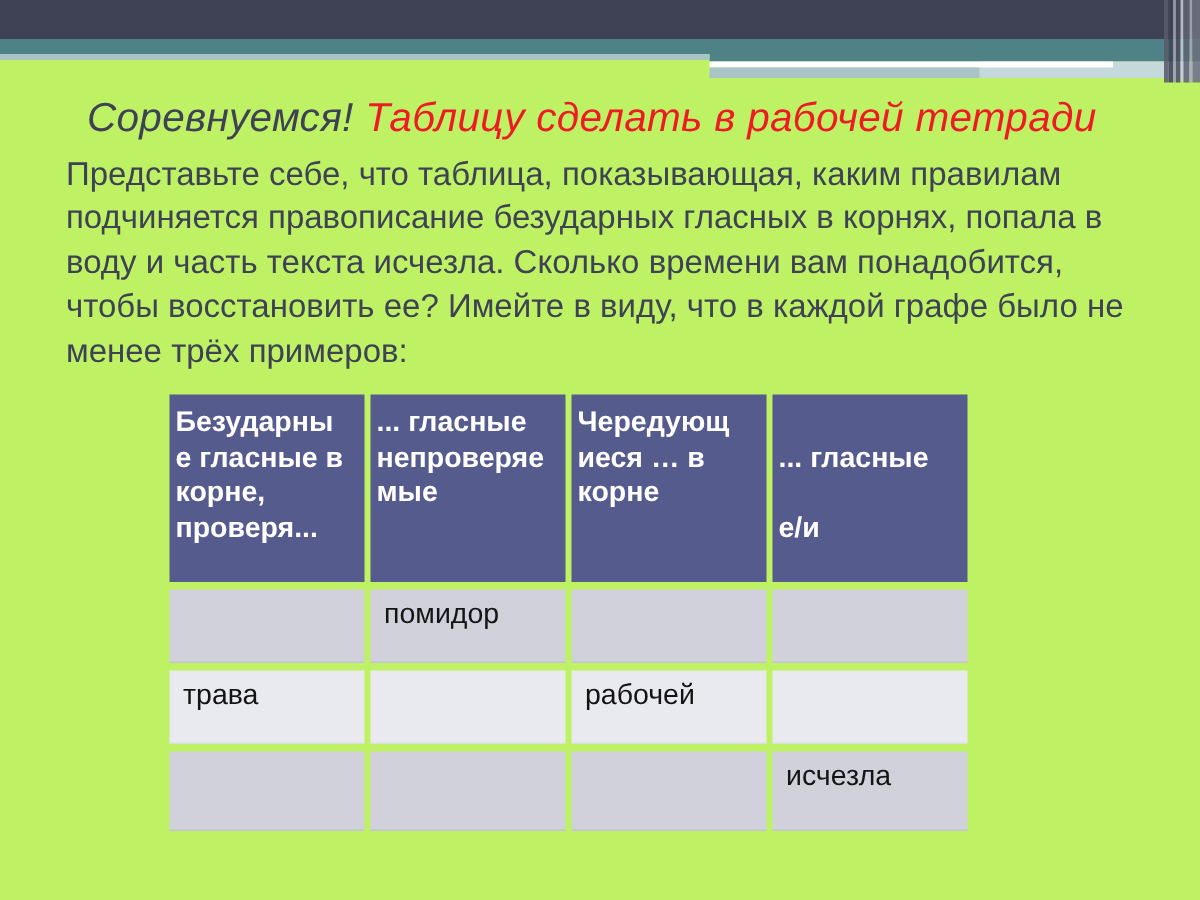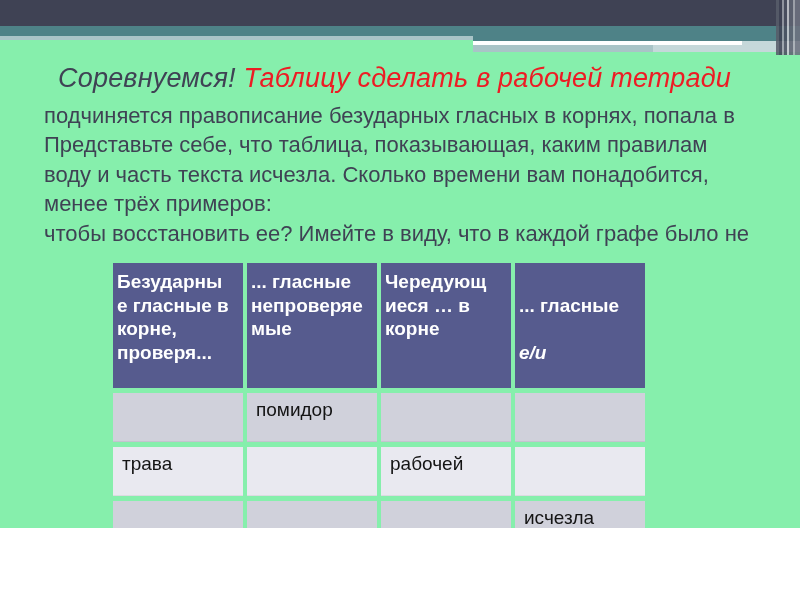--- a/index.html
+++ b/index.html
@@ -4,7 +4,7 @@
 <style>
   html,body { margin:0; padding:0; background:#ffffff; }
   .slide {
-    position:relative; width:800px; height:528px; background:#86efac;
+    position:relative; width:800px; height:600px; background:#bef264;
     overflow:hidden; font-family:"Liberation Sans", sans-serif;
   }
 

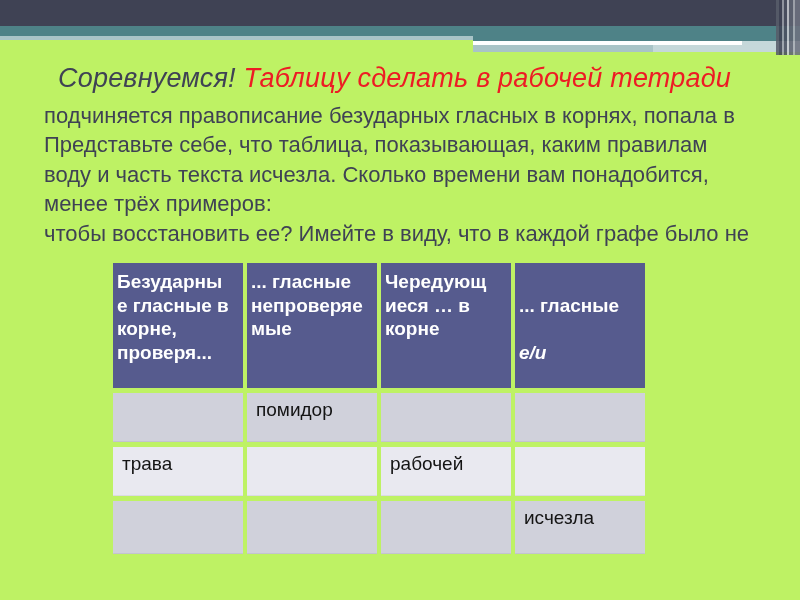--- a/index.html
+++ b/index.html
@@ -92,8 +92,8 @@
   </div>
 
   <div class="intro">
+    <div>Представьте себе, что таблица, показывающая, каким правилам</div>
     <div>подчиняется правописание безударных гласных в корнях, попала в</div>
-    <div>Представьте себе, что таблица, показывающая, каким правилам</div>
     <div>воду и часть текста исчезла. Сколько времени вам понадобится,</div>
     <div>менее трёх примеров:</div>
     <div>чтобы восстановить ее? Имейте в виду, что в каждой графе было не</div>

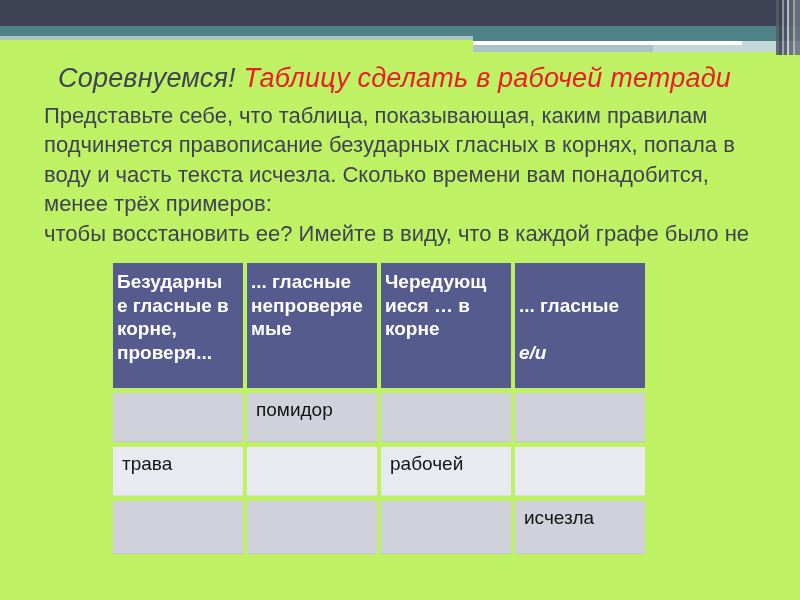--- a/index.html
+++ b/index.html
@@ -95,8 +95,8 @@
     <div>Представьте себе, что таблица, показывающая, каким правилам</div>
     <div>подчиняется правописание безударных гласных в корнях, попала в</div>
     <div>воду и часть текста исчезла. Сколько времени вам понадобится,</div>
+    <div>чтобы восстановить ее? Имейте в виду, что в каждой графе было не</div>
     <div>менее трёх примеров:</div>
-    <div>чтобы восстановить ее? Имейте в виду, что в каждой графе было не</div>
   </div>
 
   <div class="grid-table">

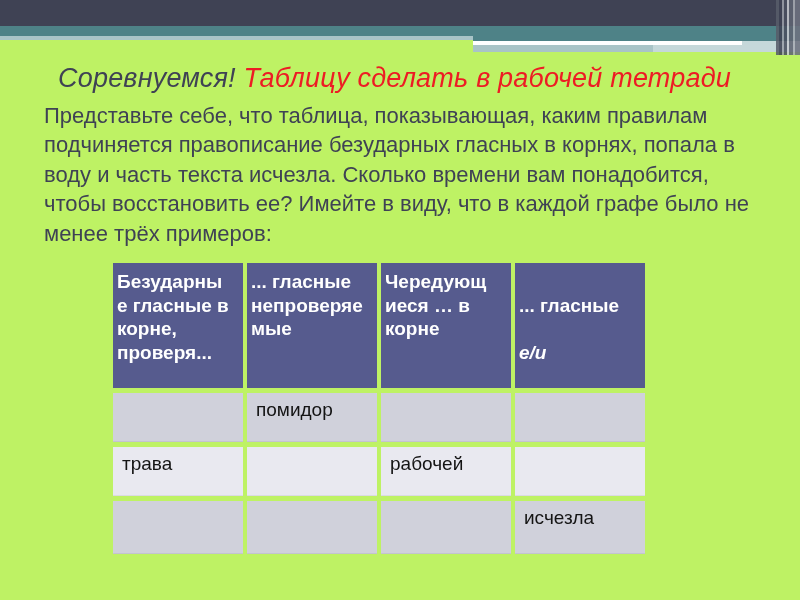--- a/index.html
+++ b/index.html
@@ -54,7 +54,7 @@
     line-height:23.5px; padding:7px 4px 0 4px; white-space:pre-line;
   }
   .th .line { display:block; }
-  .th .em { font-style:italic; }
+  .th .em { }
   .td {
     font-size:19px; color:#141414; padding:6px 16px 0 9px;
     border-bottom:1px solid rgba(0,0,0,0.06);

